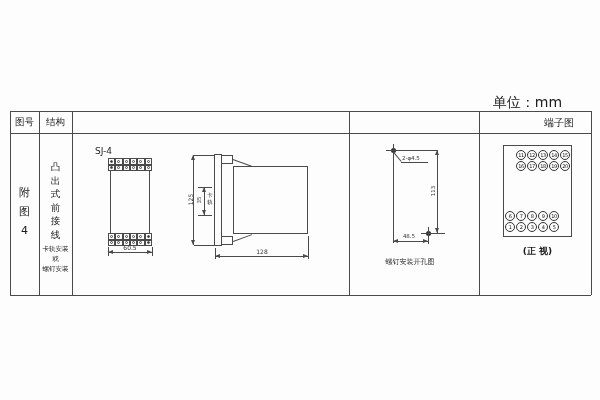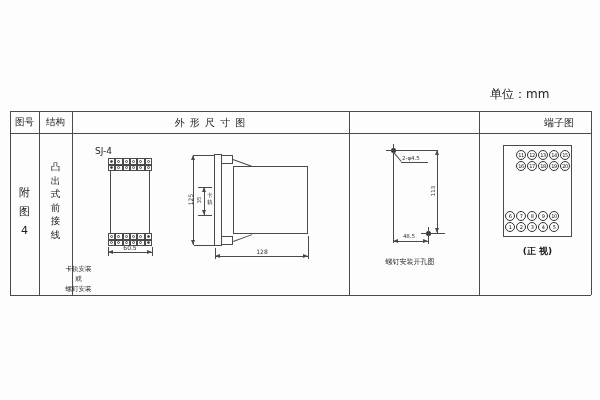--- a/index.html
+++ b/index.html
@@ -36,7 +36,7 @@
 
 <div id="canvas">
 
-  <div class="lbl" style="left:490px;top:86px;width:75px;text-align:left;font-size:12px;">单位：mm</div>
+  <div class="lbl" style="left:490px;top:94px;width:75px;text-align:center;font-size:14px;">单位：mm</div>
 
   <div class="hl" style="left:10px;top:111px;width:581px;"></div>
   <div class="hl" style="left:10px;top:133px;width:581px;"></div>

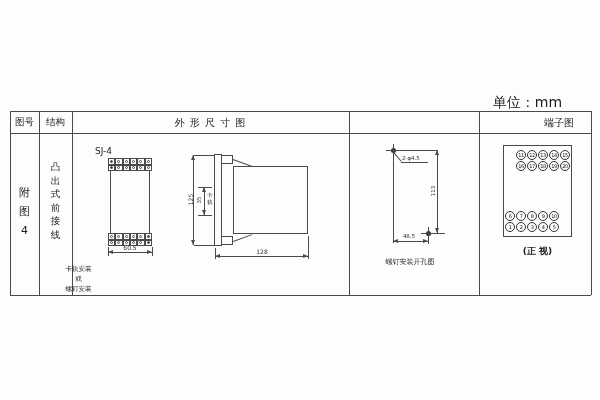--- a/index.html
+++ b/index.html
@@ -50,7 +50,6 @@
 
   <div class="hdr" style="left:10px;top:116px;width:29px;letter-spacing:0;font-size:9.5px;">图号</div>
   <div class="hdr" style="left:39px;top:116px;width:33px;letter-spacing:0;font-size:9.5px;">结构</div>
-  <div class="hdr" style="left:72px;top:116px;width:277px;">外 形 尺 寸 图</div>
   <div class="hdr" style="left:479px;top:116px;width:112px;letter-spacing:0;margin-left:24px;">端子图</div>
 
   <div class="stack" style="left:10px;top:183px;width:29px;font-size:11px;line-height:19px;">

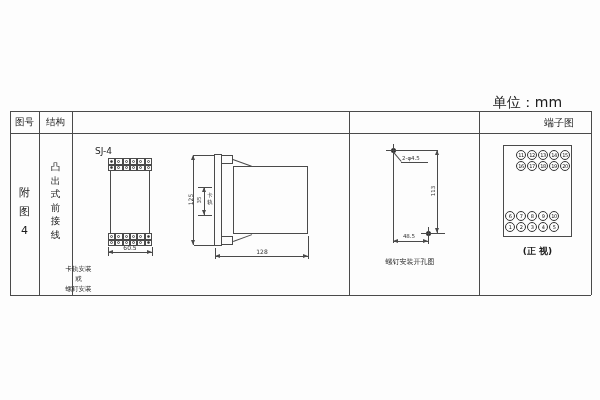--- a/index.html
+++ b/index.html
@@ -67,7 +67,7 @@
       <div>接</div>
       <div>线</div>
     </div>
-  <div class="stack" style="left:39px;top:264px;width:33px;font-size:6.5px;line-height:10px;margin-left:23px;">
+  <div class="stack" style="left:39px;top:244px;width:33px;font-size:6.5px;line-height:10px;">
       <div>卡轨安装</div>
       <div>或</div>
       <div>螺钉安装</div>

